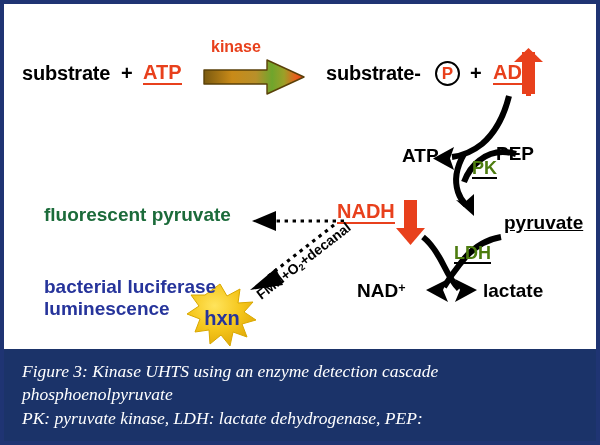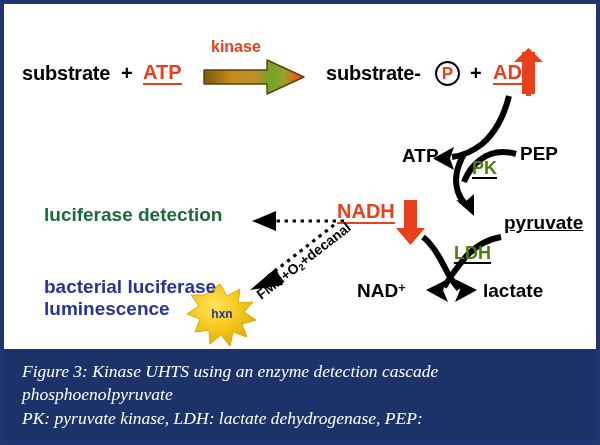--- a/index.html
+++ b/index.html
@@ -236,7 +236,7 @@
     <div class="abs red-u" style="left:489px; top:58px;">ADP</div>
 
     <div class="abs cyc" style="left:398px; top:141px;">ATP</div>
-    <div class="abs cyc" style="left:516px; top:139px;">PEP</div>
+    <div class="abs cyc" style="left:492px; top:139px;">PEP</div>
     <div class="abs enz" style="left:468px; top:155px;">PK</div>
     <div class="abs cyc" style="left:500px; top:208px;text-decoration:underline;">pyruvate</div>
 

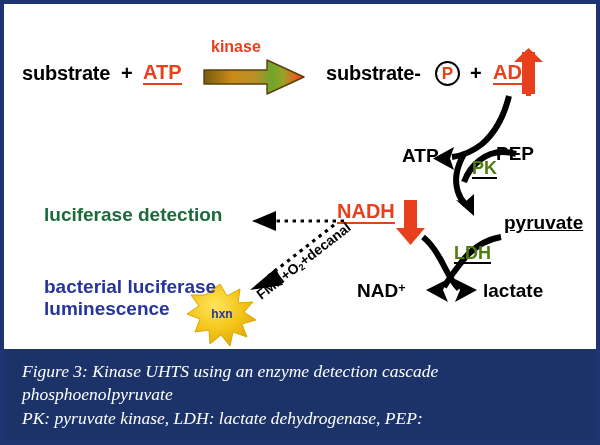--- a/index.html
+++ b/index.html
@@ -247,7 +247,7 @@
     </div>
     <div class="abs cyc" style="left:479px; top:276px;">lactate</div>
 
-    <div class="abs green" style="left:40px; top:200px;">luciferase detection</div>
+    <div class="abs green" style="left:40px; top:200px;">fluorescent pyruvate</div>
 
     <div class="abs blue" style="left:40px; top:272px;">
       <div>bacterial luciferase</div>

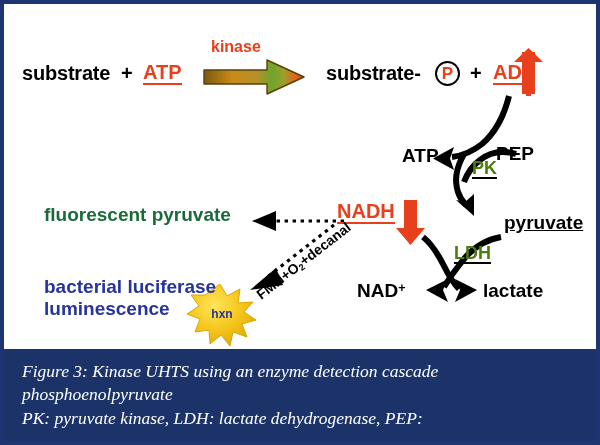--- a/index.html
+++ b/index.html
@@ -114,7 +114,7 @@
     position: absolute;
     color: #26349B;
     font-weight: bold;
-    font-size: 12px;
+    font-size: 20px;
     white-space: nowrap;
     left: 0; right: 0;
     text-align: center;

